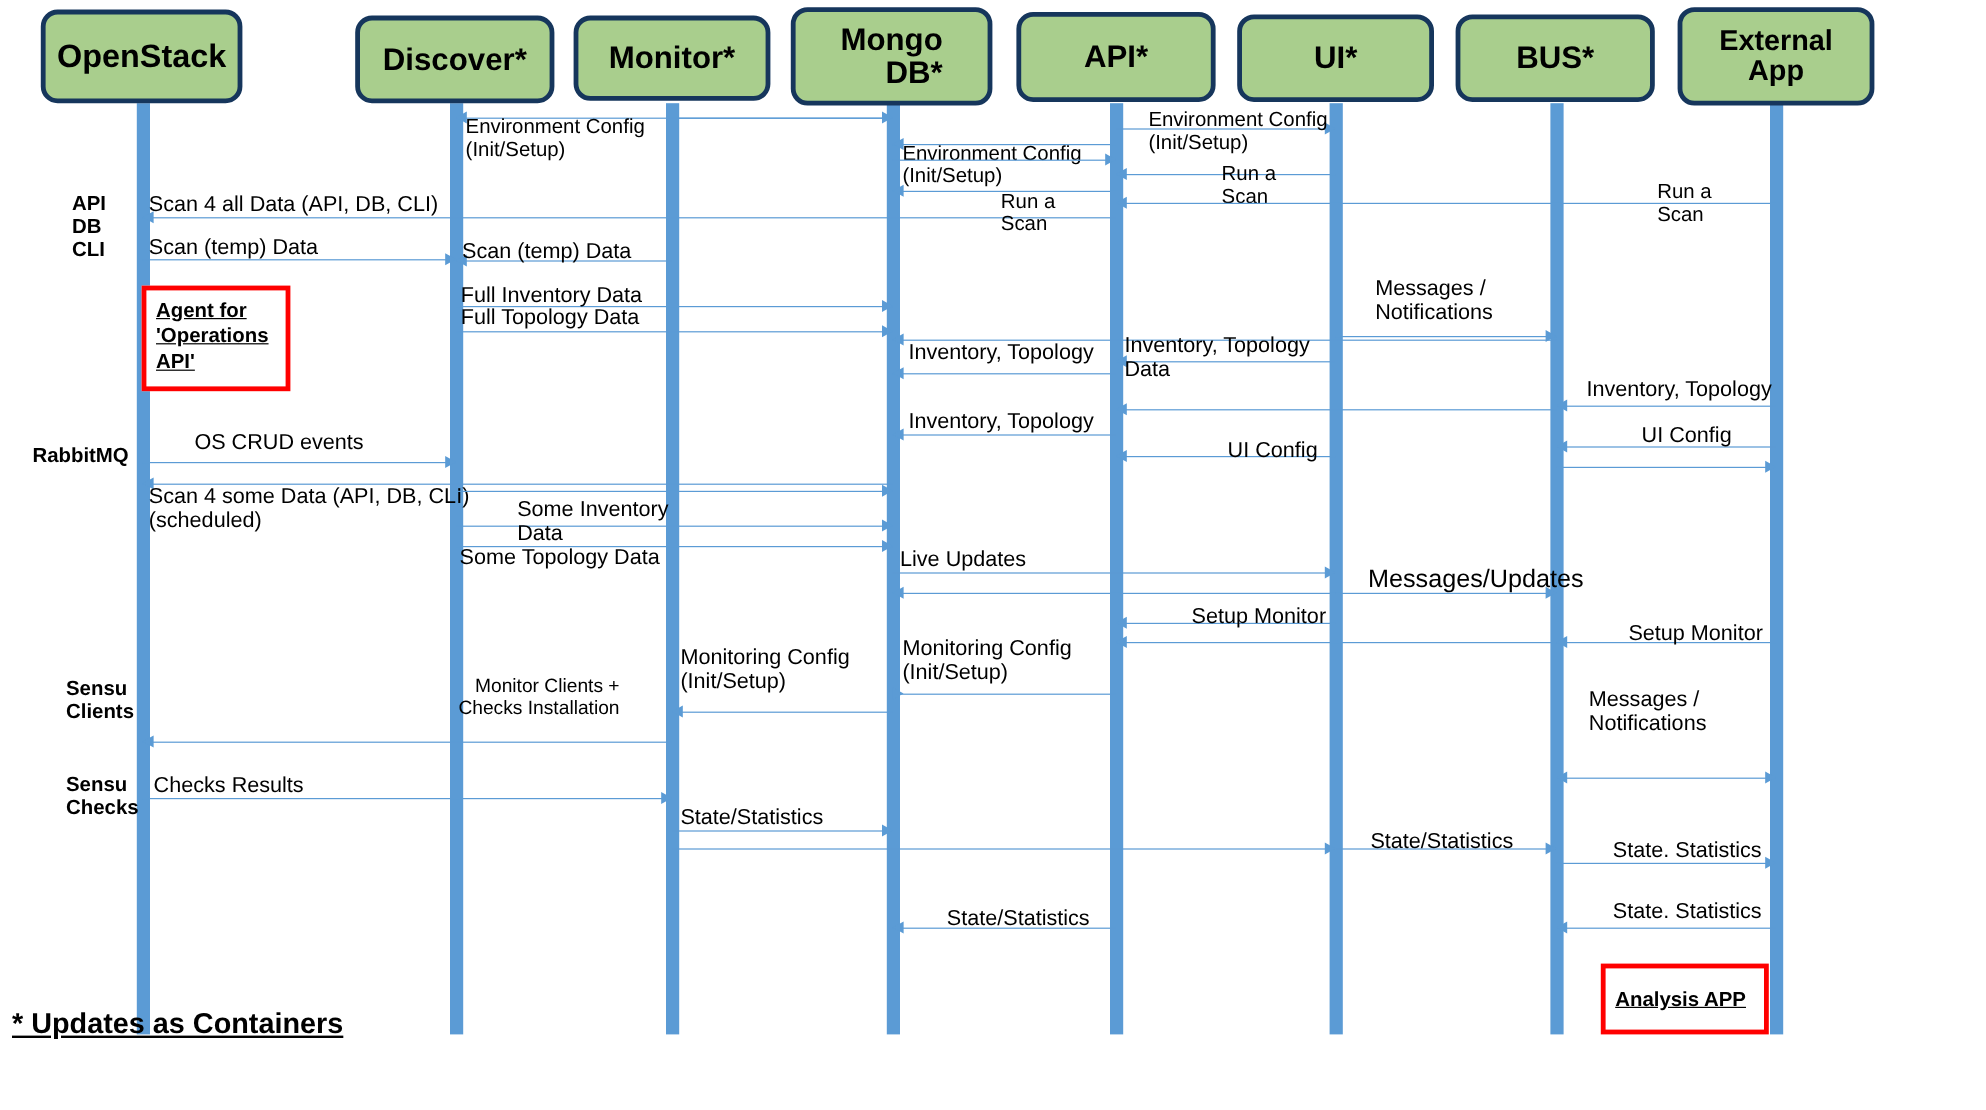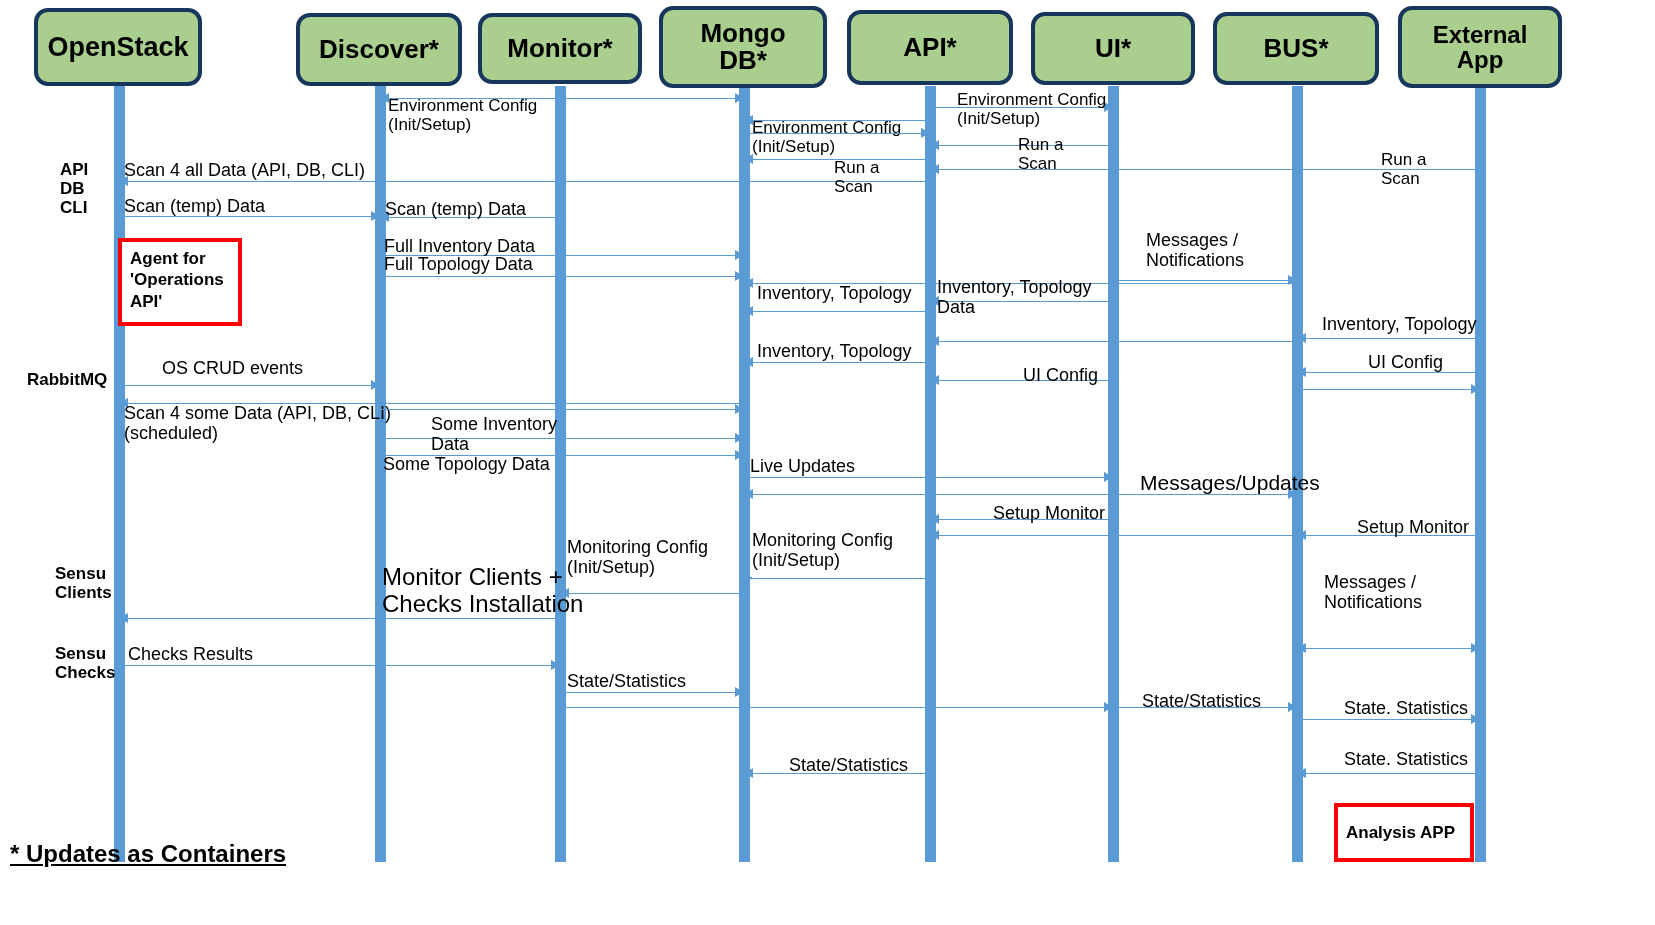--- a/index.html
+++ b/index.html
@@ -196,7 +196,7 @@
         <span style="white-space: pre-line;">Monitor*</span>
       </div>
       <div class="actor-box" style="left: 659px; top: 6px; width: 168px; height: 82px; font-size: 26px;">
-        <span style="white-space: pre-line;">Mongo
+        <span style="white-space: pre-line; text-align: right;">Mongo
 DB*</span>
       </div>
       <div class="actor-box" style="left: 847px; top: 10px; width: 166px; height: 75px; font-size: 26px;">

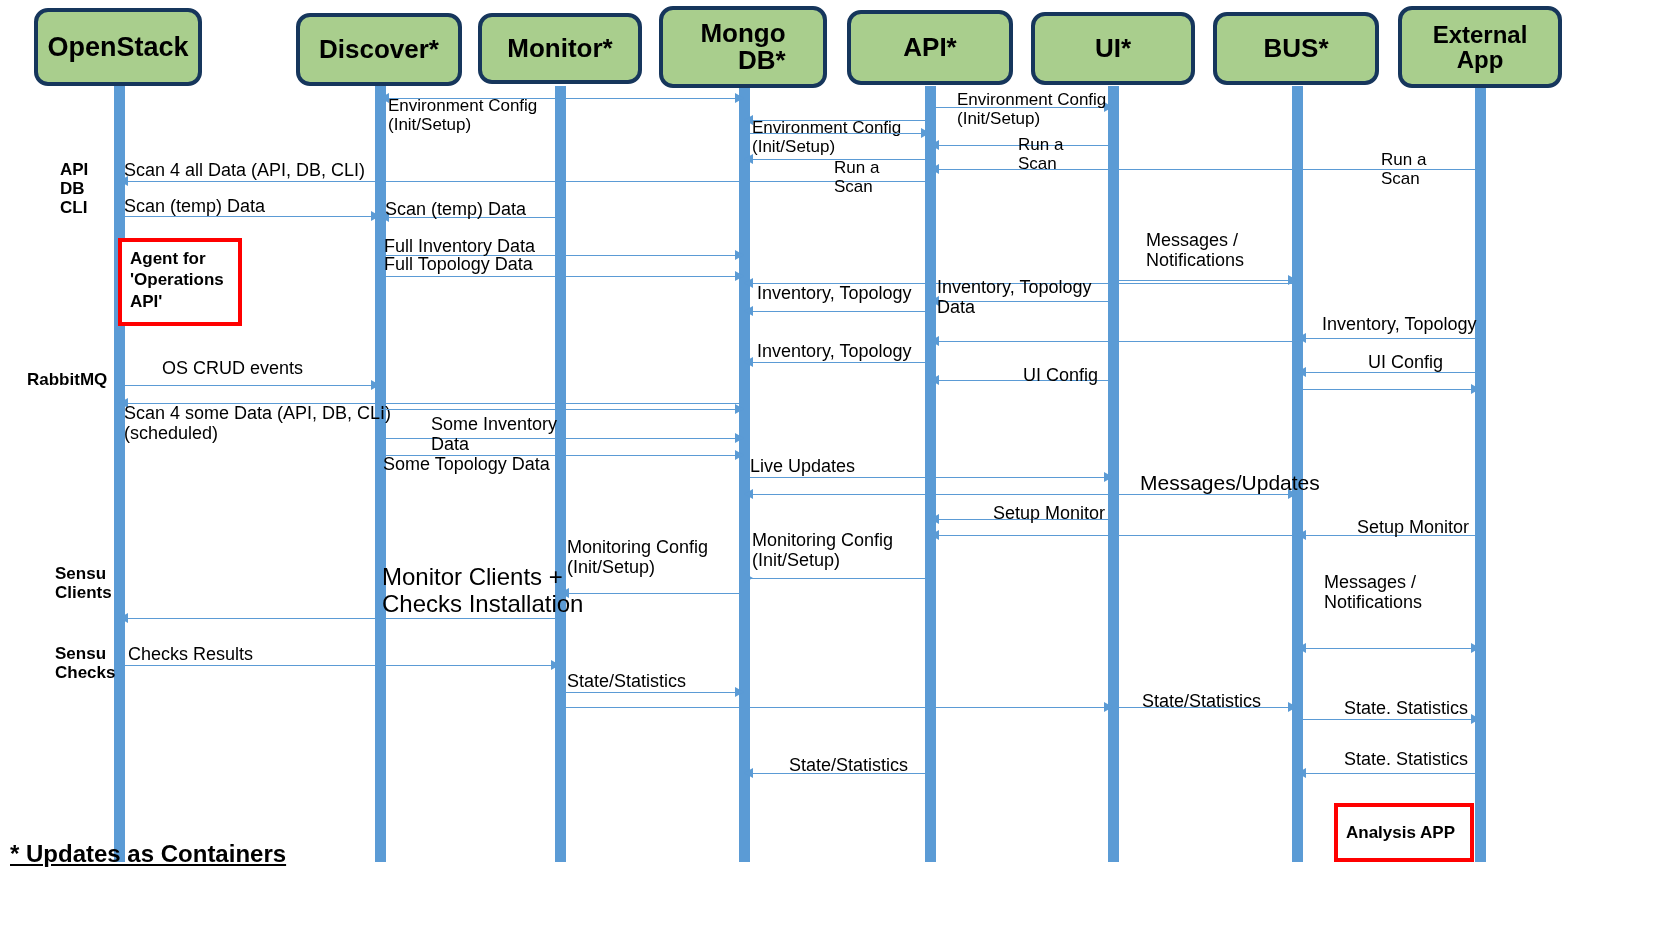--- a/index.html
+++ b/index.html
@@ -22,7 +22,7 @@
   .side-label{position:absolute;font-weight:bold;color:#000;line-height:1.12;text-align:left;white-space:pre-line;}
 
   .note-box{position:absolute;border:4px solid #FF0000;background:#ffffff;box-sizing:border-box;
-            font-weight:bold;color:#000;line-height:1.25;}
+            font-weight:bold;color:#000;line-height:1.25;text-decoration:underline;}
   .note-box .note-txt{display:block;padding:6px 8px;white-space:pre-line;}
   .note-box.centered{display:flex;align-items:center;}
 

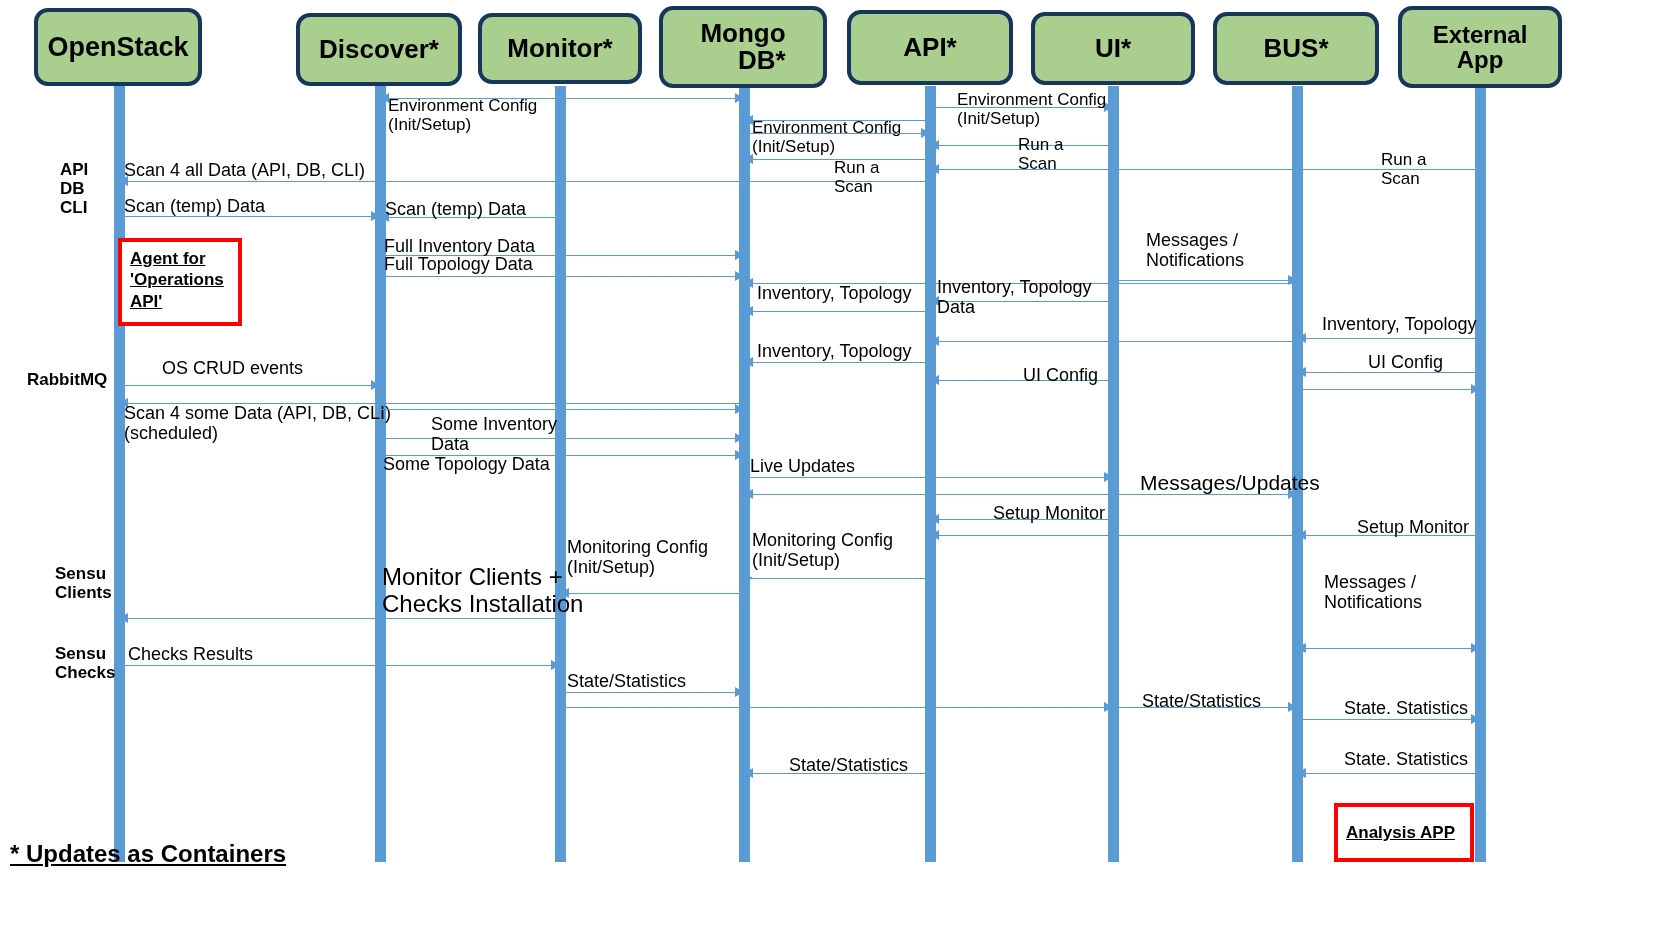--- a/index.html
+++ b/index.html
@@ -157,7 +157,7 @@
 (Init/Setup)</div>
       <div class="msg-line" style="left: 119px; width: 441px; top: 618px;"></div>
       <div class="arrow-head arrow-left" style="top: 612.5px; left: 119px;"></div>
-      <div class="msg-label" style="left: 382px; top: 564px; font-size: 24px;">Monitor Clients +
+      <div class="msg-label" style="left: 382px; top: 564px; font-size: 16px; text-align: right;">Monitor Clients +
 Checks Installation</div>
       <div class="msg-line" style="left: 1297px; width: 183px; top: 648px;"></div>
       <div class="arrow-head arrow-left" style="top: 642.5px; left: 1297px;"></div>

